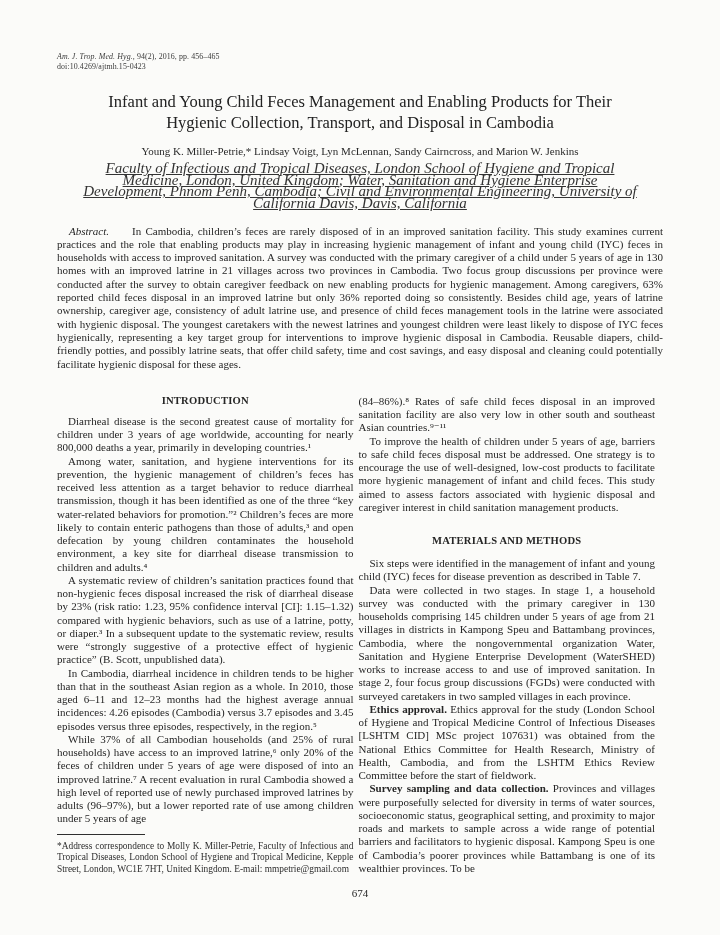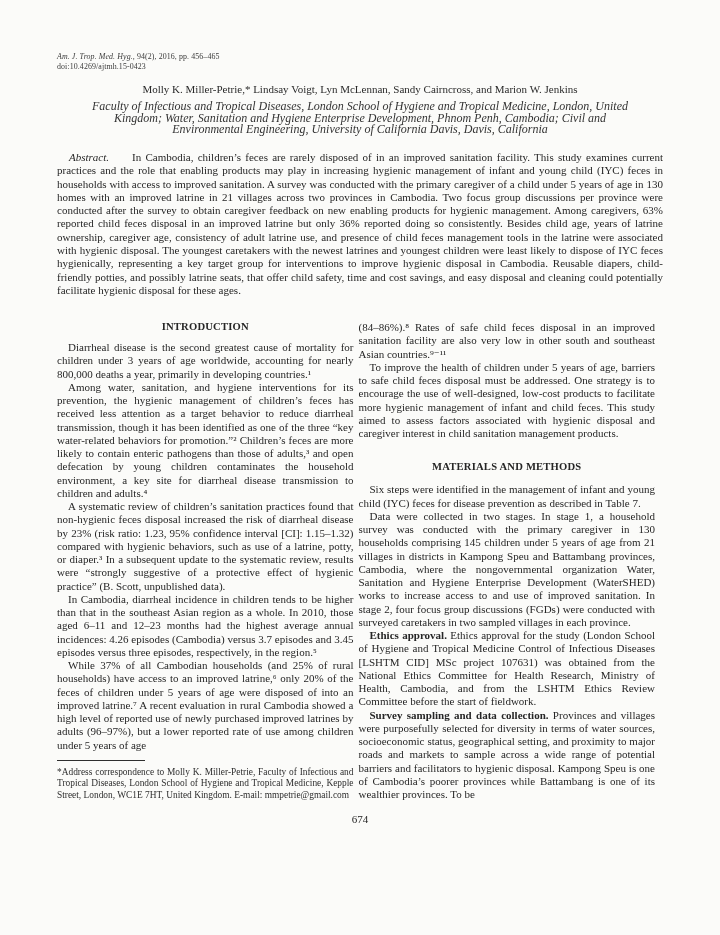--- a/index.html
+++ b/index.html
@@ -135,6 +135,7 @@
     <div>doi:10.4269/ajtmh.15-0423</div>
   </div>
 
+  <div class="title">Infant and Young Child Feces Management and Enabling Products for Their Hygienic Collection, Transport, and Disposal in Cambodia</div>
 
   <div class="authors">Molly K. Miller-Petrie,* Lindsay Voigt, Lyn McLennan, Sandy Cairncross, and Marion W. Jenkins</div>
 

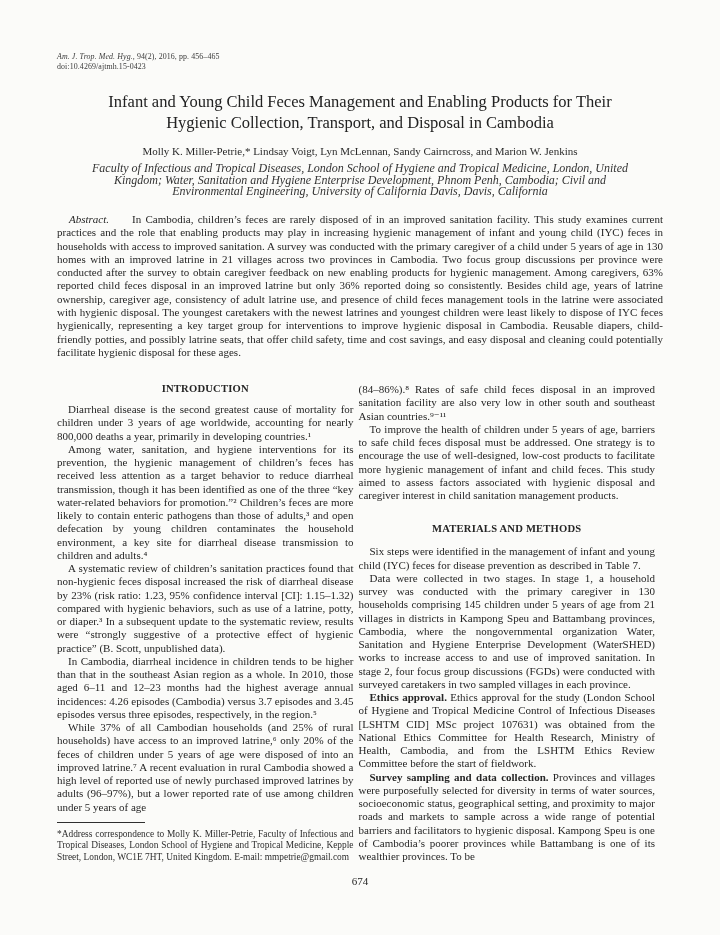--- a/index.html
+++ b/index.html
@@ -137,7 +137,7 @@
 
   <div class="title">Infant and Young Child Feces Management and Enabling Products for Their Hygienic Collection, Transport, and Disposal in Cambodia</div>
 
-  <div class="authors">Molly K. Miller-Petrie,* Lindsay Voigt, Lyn McLennan, Sandy Cairncross, and Marion W. Jenkins</div>
+  <div class="authors">Young K. Miller-Petrie,* Lindsay Voigt, Lyn McLennan, Sandy Cairncross, and Marion W. Jenkins</div>
 
   <div class="affiliations">Faculty of Infectious and Tropical Diseases, London School of Hygiene and Tropical Medicine, London, United Kingdom; Water, Sanitation and Hygiene Enterprise Development, Phnom Penh, Cambodia; Civil and Environmental Engineering, University of California Davis, Davis, California</div>
 

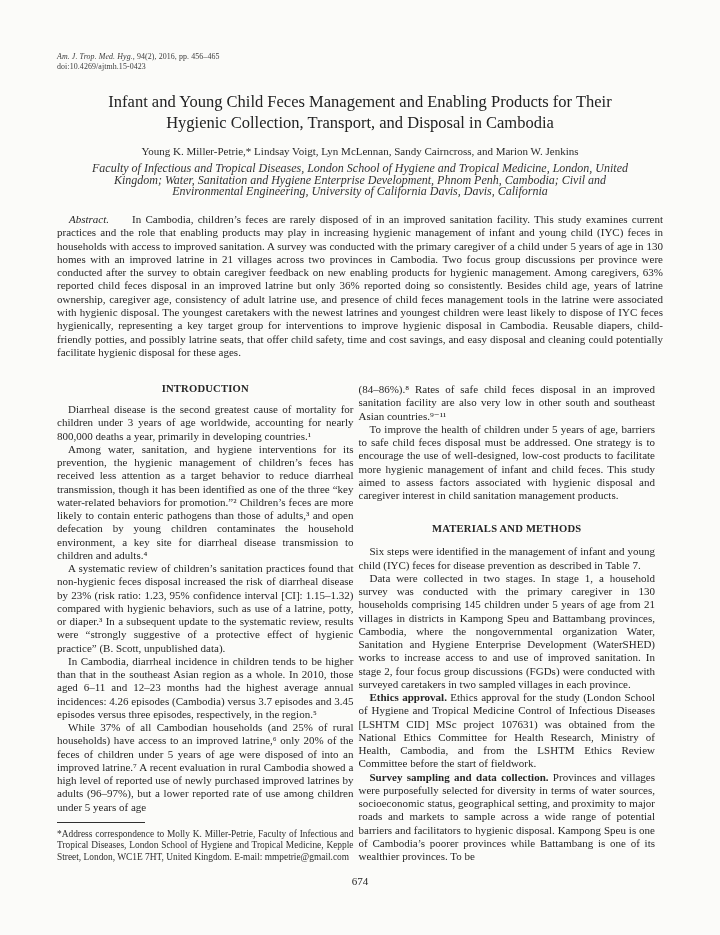--- a/index.html
+++ b/index.html
@@ -48,10 +48,11 @@
     margin-top: 6px;
     text-align: center;
     font-style: italic;
-    font-size: 12px;
+    font-size: 15px;
     line-height: 11.6px;
     color: #333;
     padding: 0 26px;
+    text-decoration: underline;
   }
   
   .abstract {

